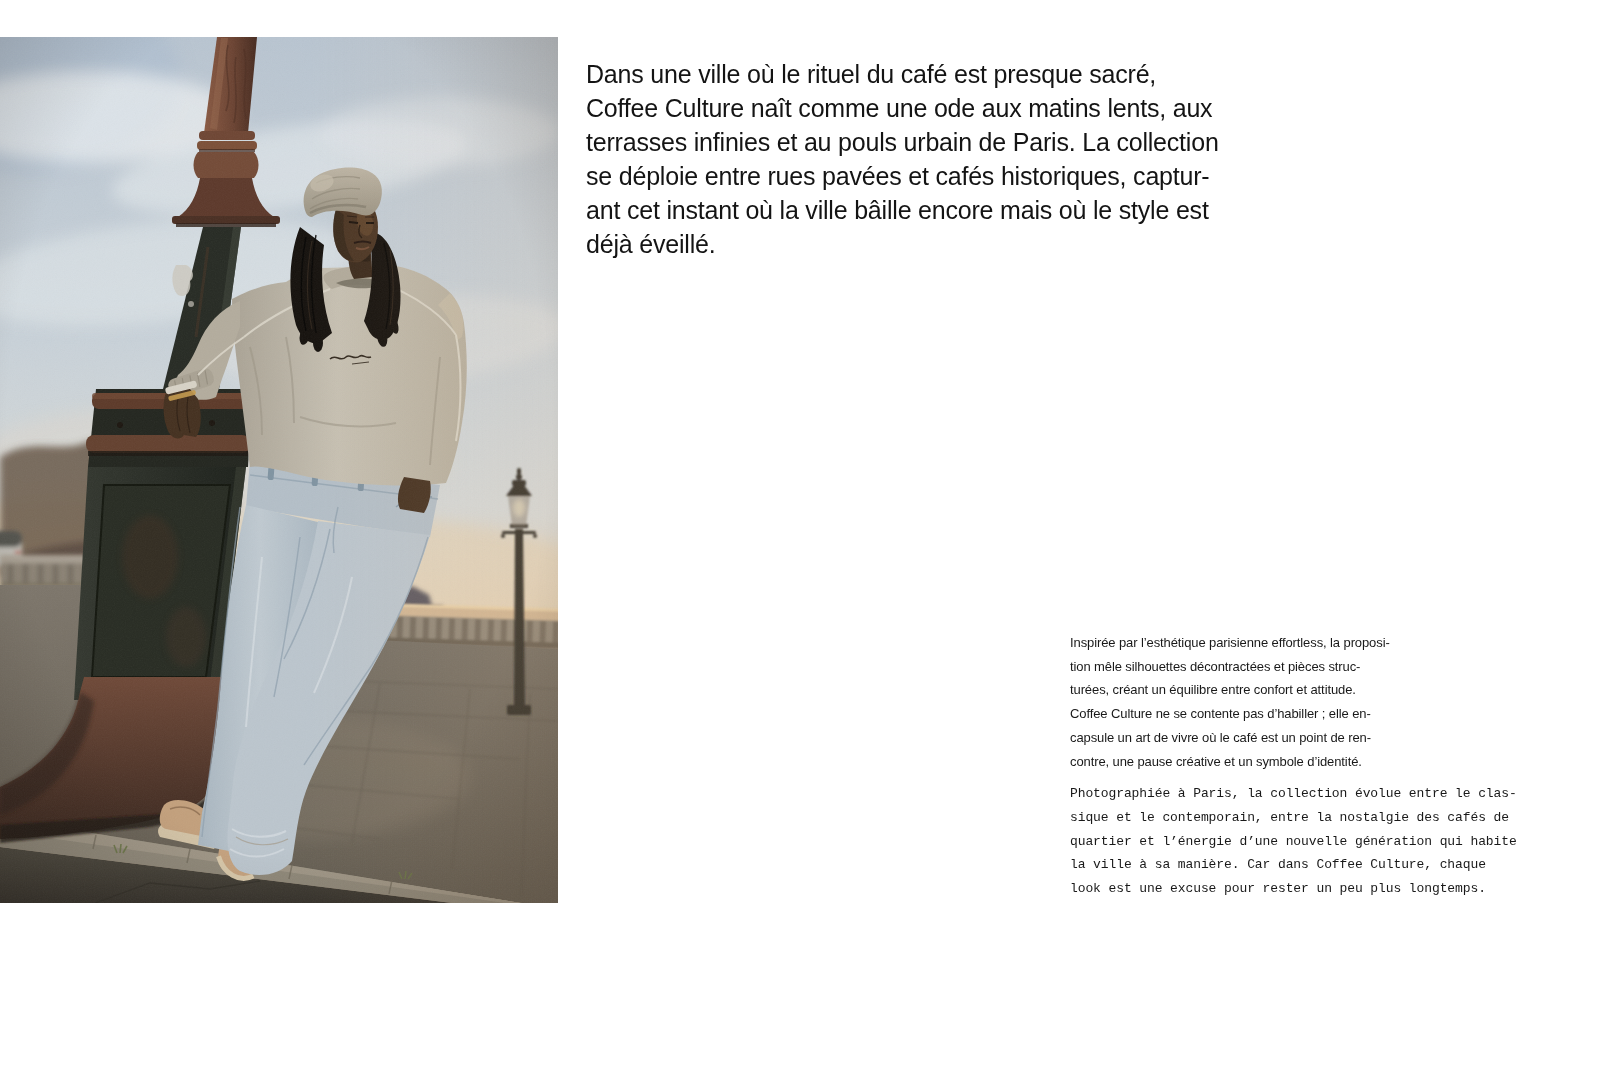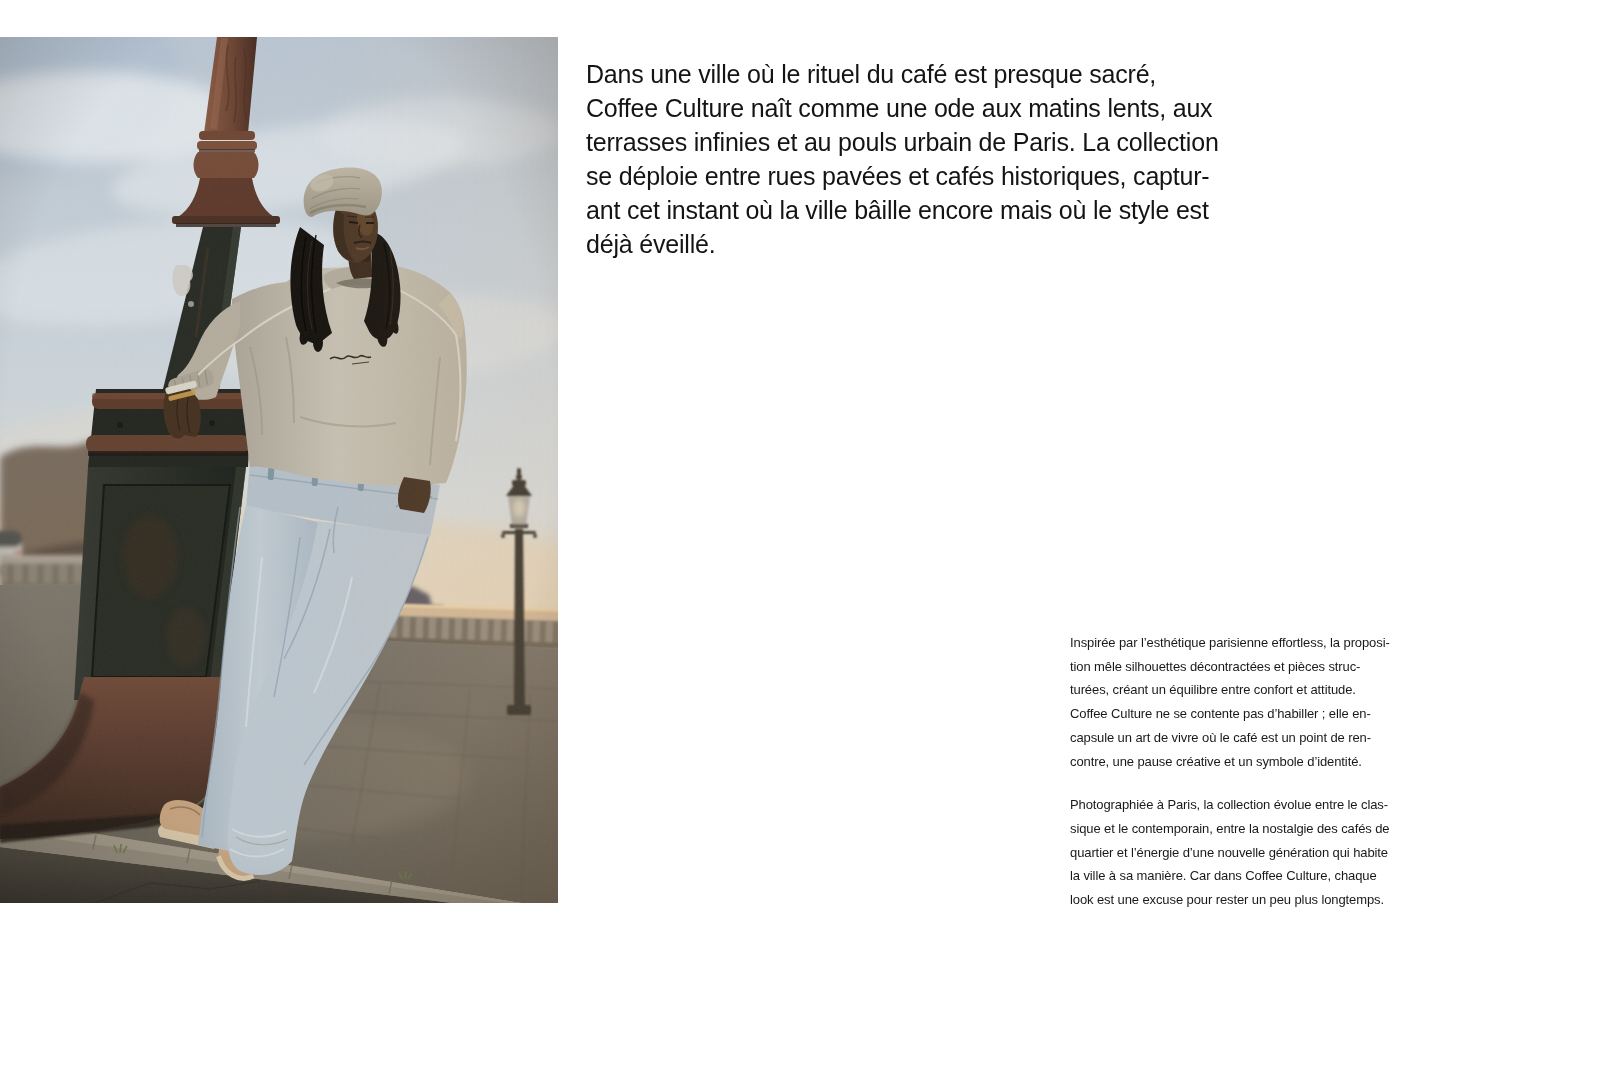--- a/index.html
+++ b/index.html
@@ -15,7 +15,7 @@
   .side{position:absolute;left:1070px;top:631px;color:#191919;
       font-size:13px;line-height:23.7px;letter-spacing:-0.1px;}
   .side p{margin:0;white-space:pre-line;}
-  .side p + p{margin-top:20px;}
+  .side p + p{margin-top:9px;font-family:Liberation Mono, monospace;}
 </style>
 </head>
 <body>

